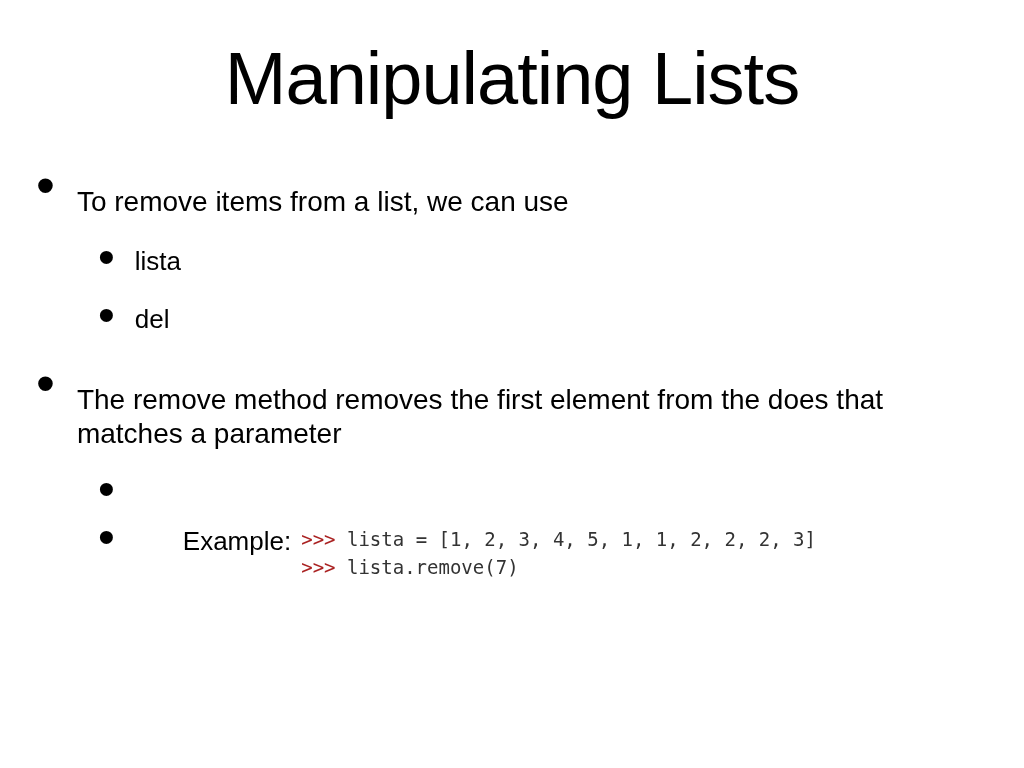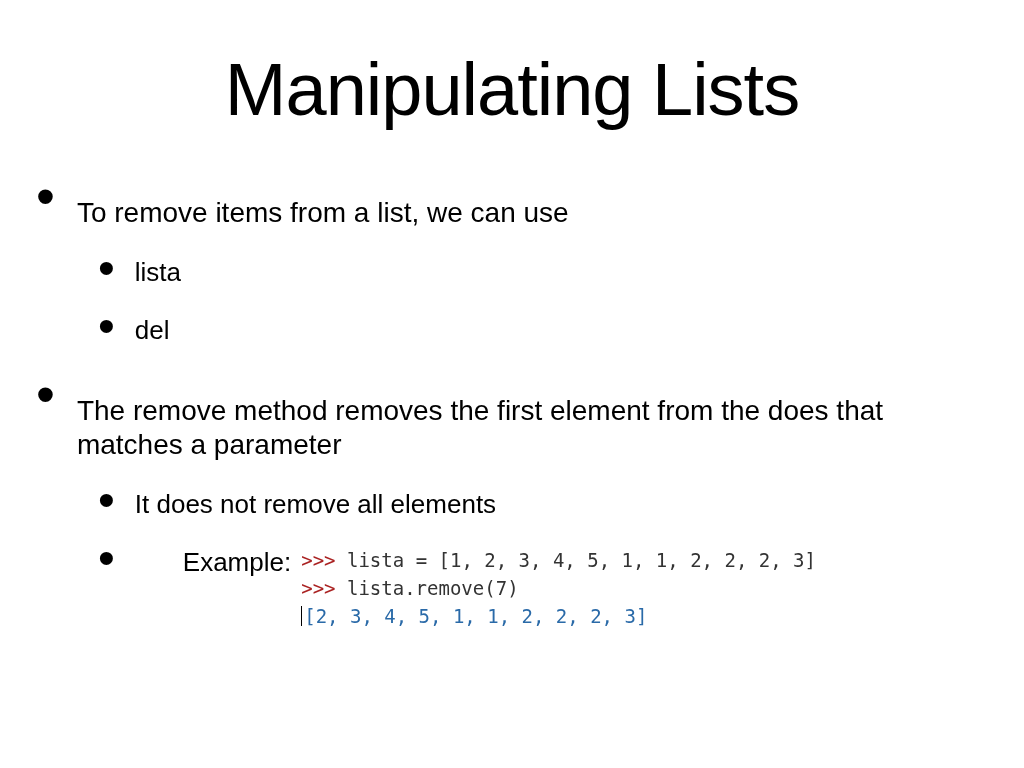--- a/index.html
+++ b/index.html
@@ -21,7 +21,7 @@
     font-size: 74px;
     font-weight: 400;
     text-align: center;
-    padding-top: 47px;
+    padding-top: 36px;
     letter-spacing: -1px;
   }
   .content {

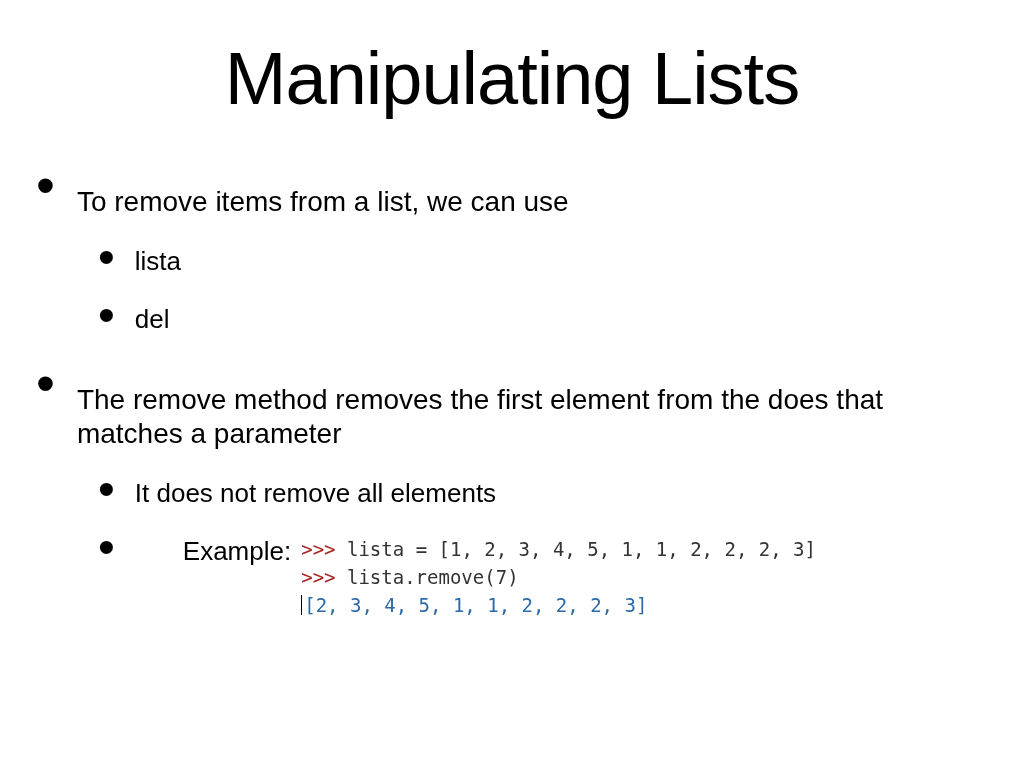--- a/index.html
+++ b/index.html
@@ -122,7 +122,6 @@
     <div class="indent">
       <div class="b2">
         <span class="dot">•</span>
-        <span class="txt">It does not remove all elements</span>
       </div>
 
       <div class="b2 example-row">

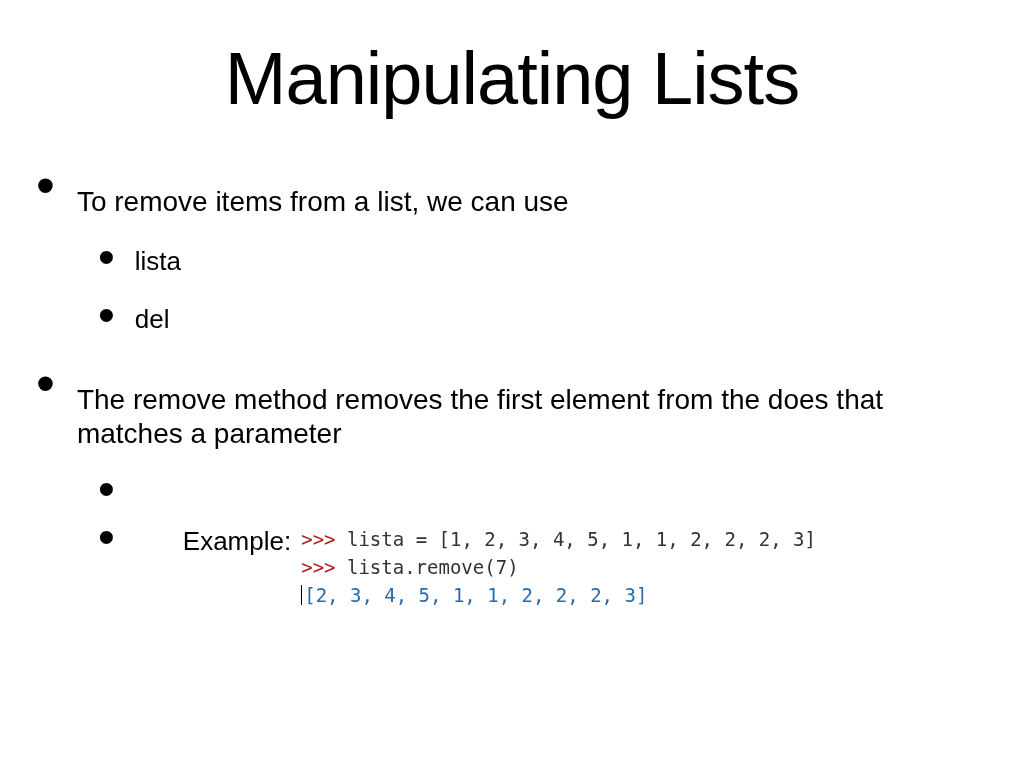--- a/index.html
+++ b/index.html
@@ -137,9 +137,6 @@
               <span class="prompt">&gt;&gt;&gt;</span>
               <span> </span><span class="codefg">lista.remove(7)</span>
             </div>
-            <div>
-              <span class="cursor"></span><span class="result">[2, 3, 4, 5, 1, 1, 2, 2, 2, 3]</span>
-            </div>
           </span>
         </span>
       </div>

